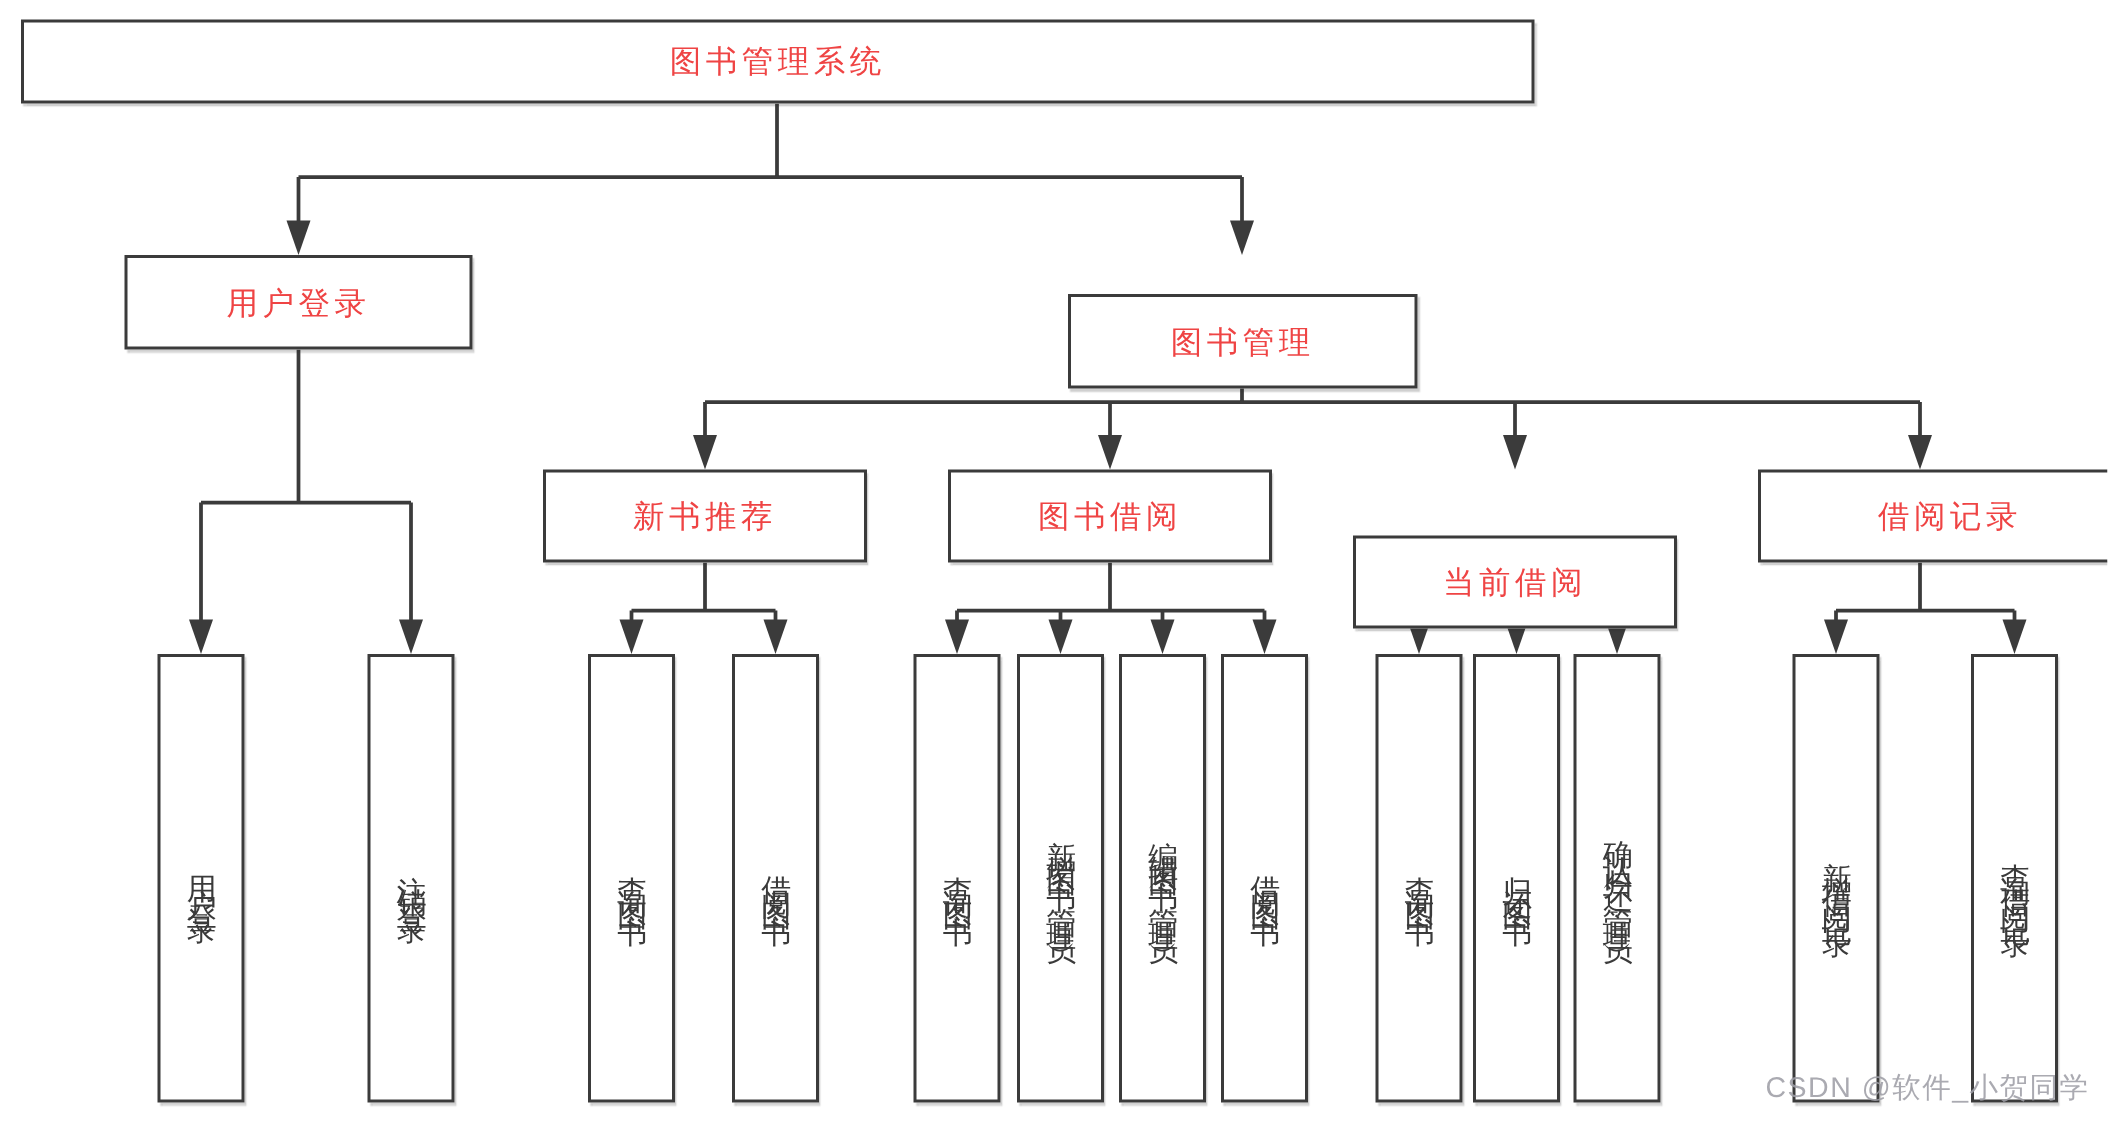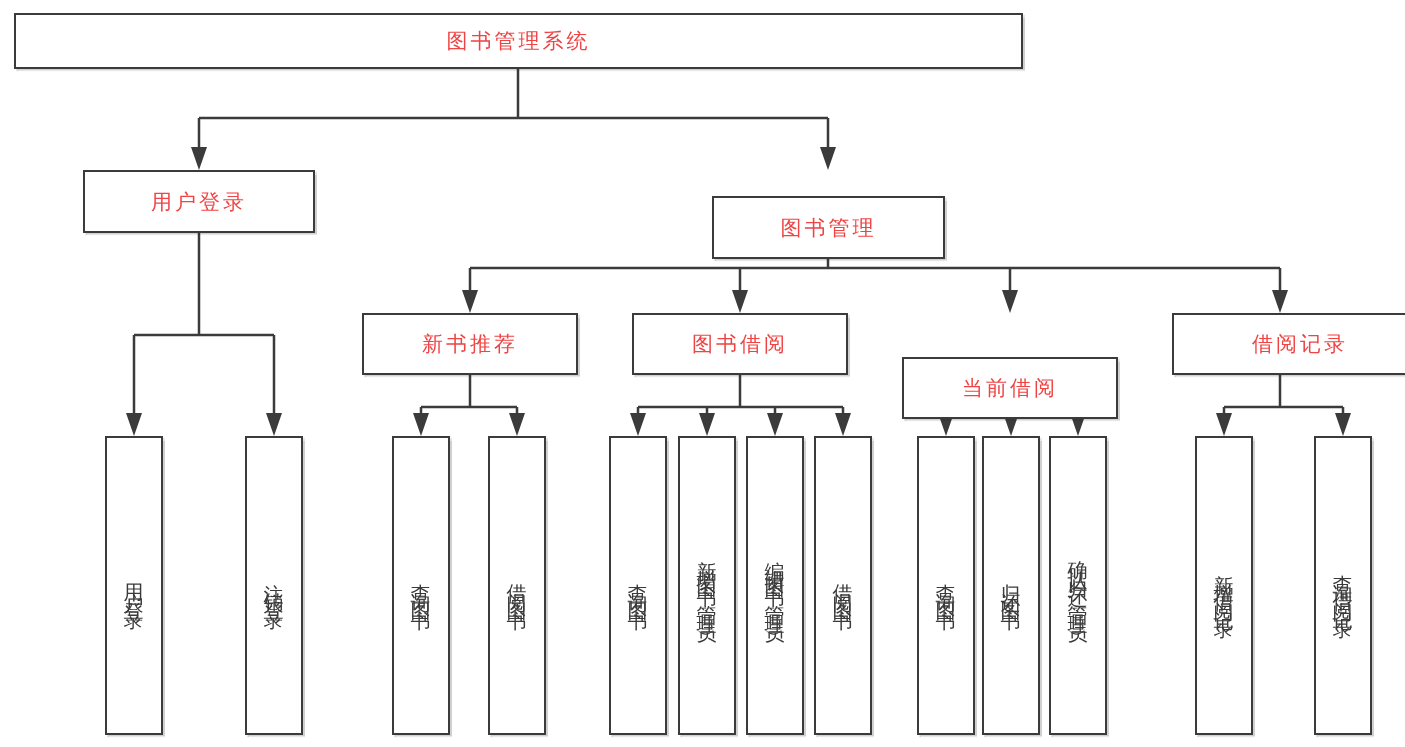--- a/index.html
+++ b/index.html
@@ -181,6 +181,7 @@
     <span class="vlabel">查询借阅记录</span>
   </div>
 
+  <div class="watermark">CSDN @软件_小贺同学</div>
 
 </div>
 

